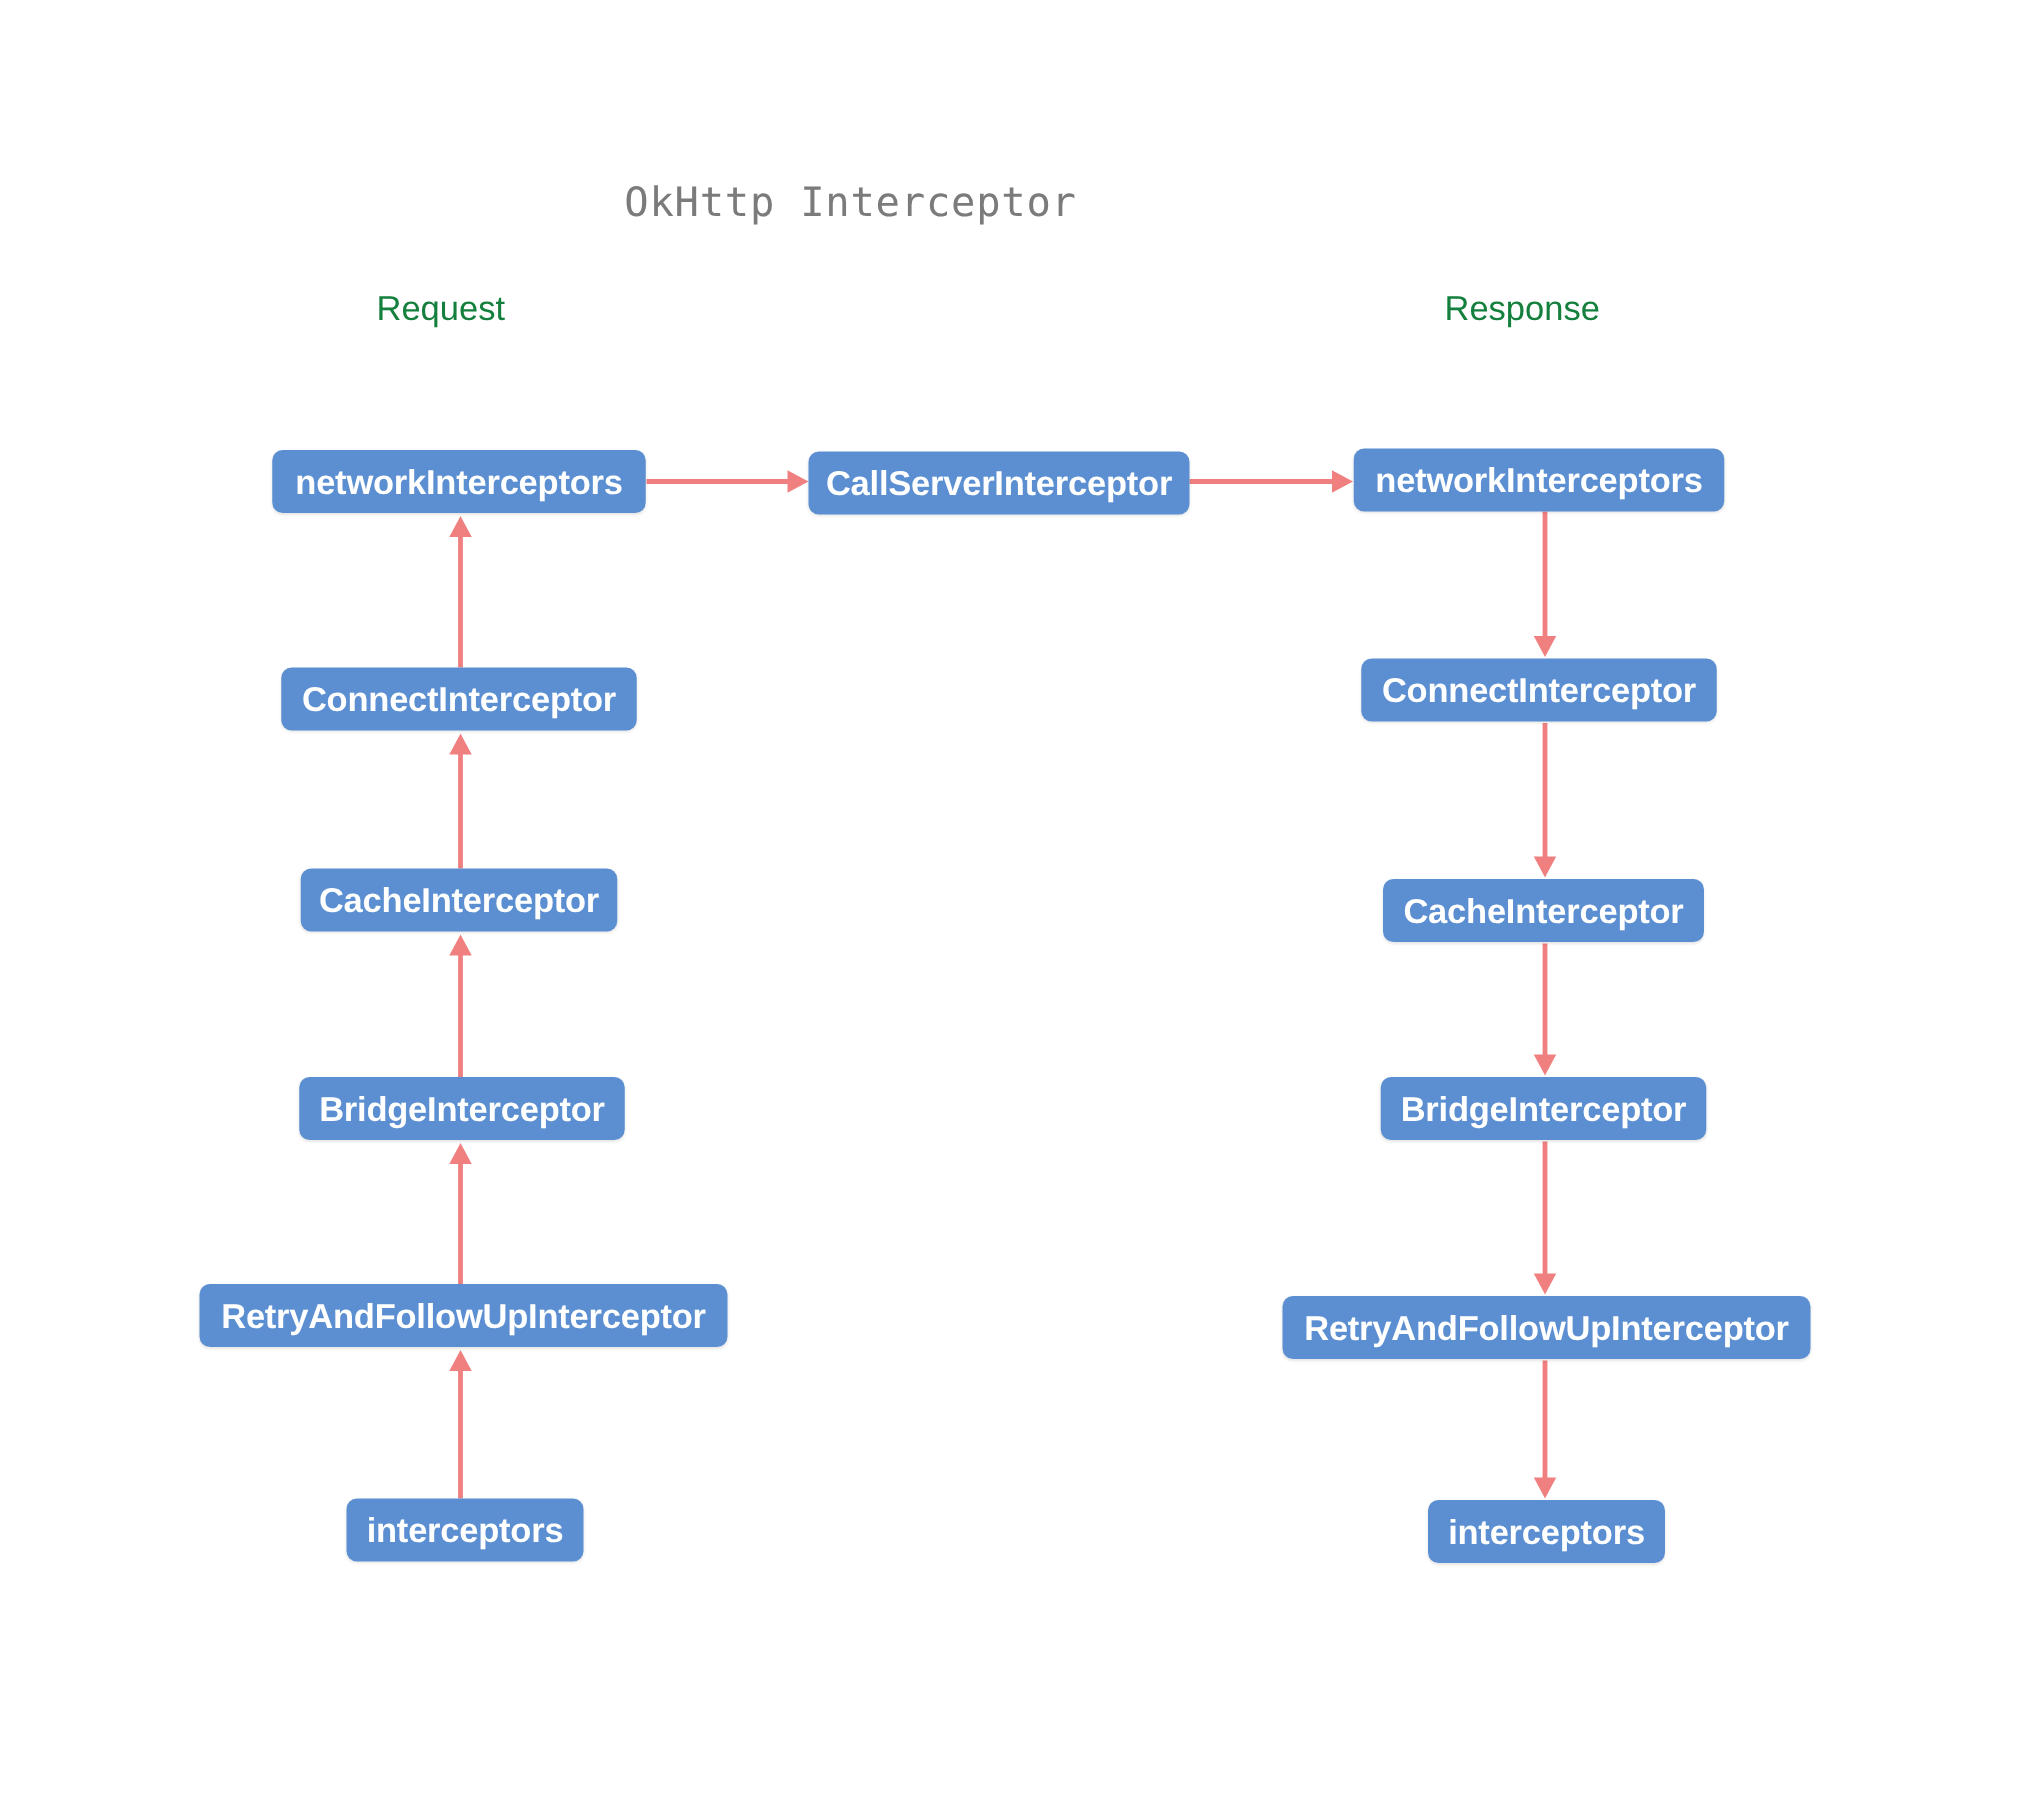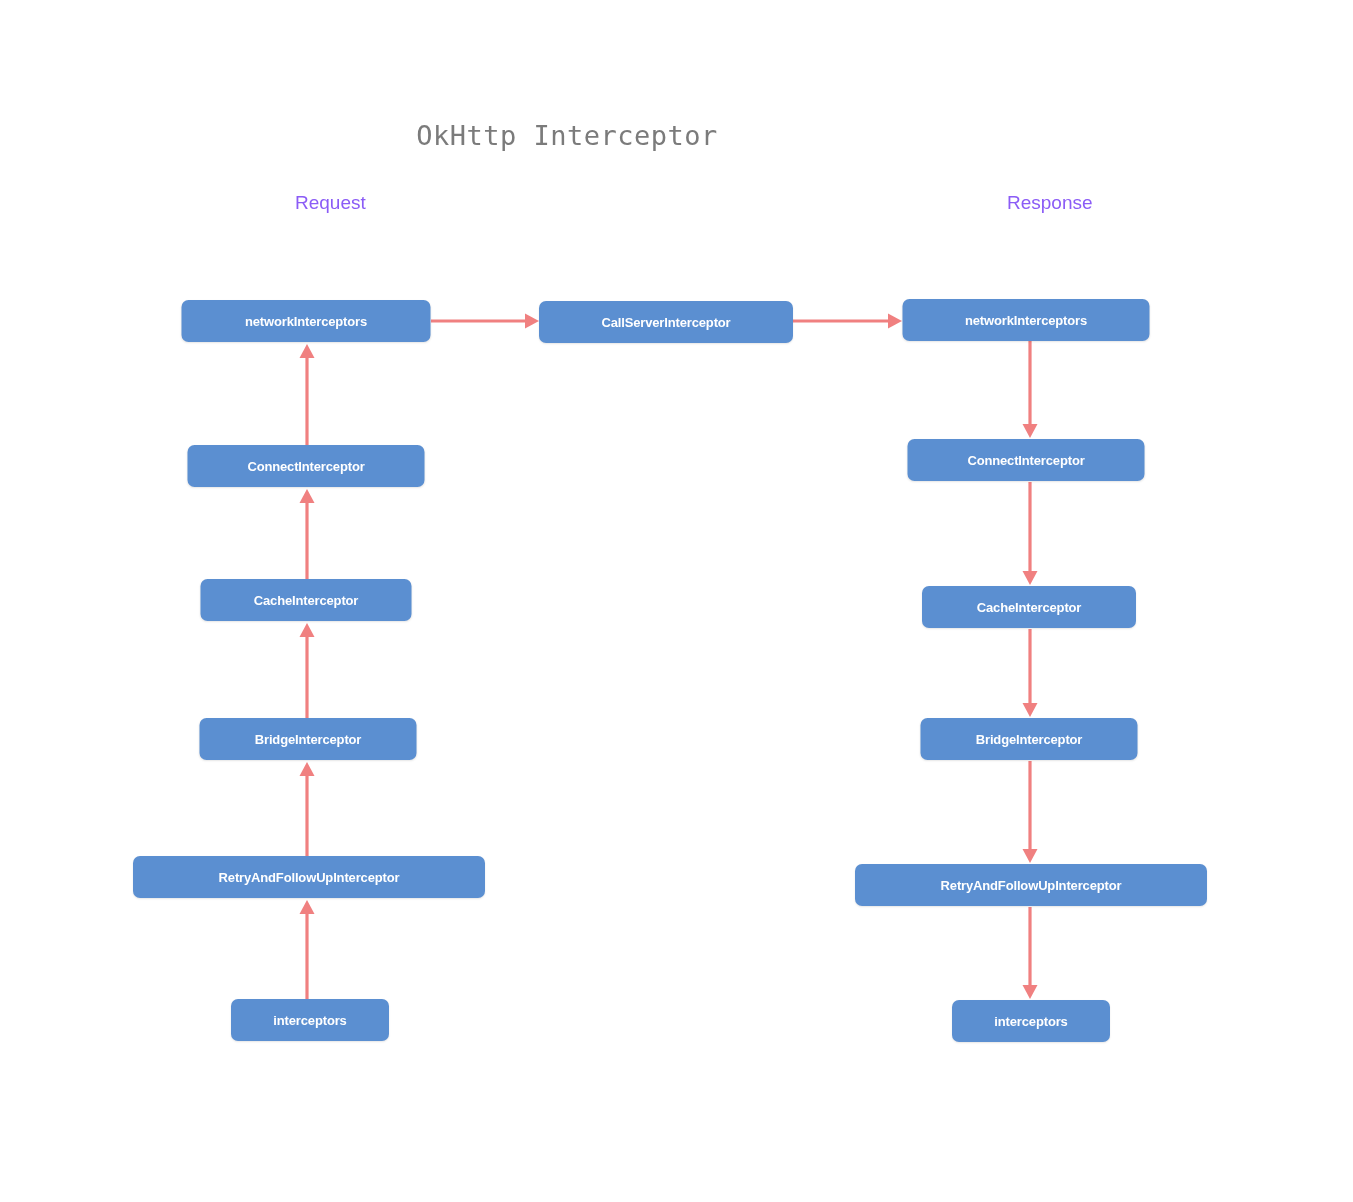--- a/index.html
+++ b/index.html
@@ -32,10 +32,9 @@
   .column-label {
     position: absolute;
     font-family: "Liberation Sans", sans-serif;
-    font-size: 19px;
-    color: #8b5cf6;
+    font-size: 23px;
+    color: #15803d;
     white-space: nowrap;
-    margin-left: 44px;
   }
   #label-request { left: 251px; top: 192px; }
   #label-response { left: 963px; top: 192px; text-align: center; }

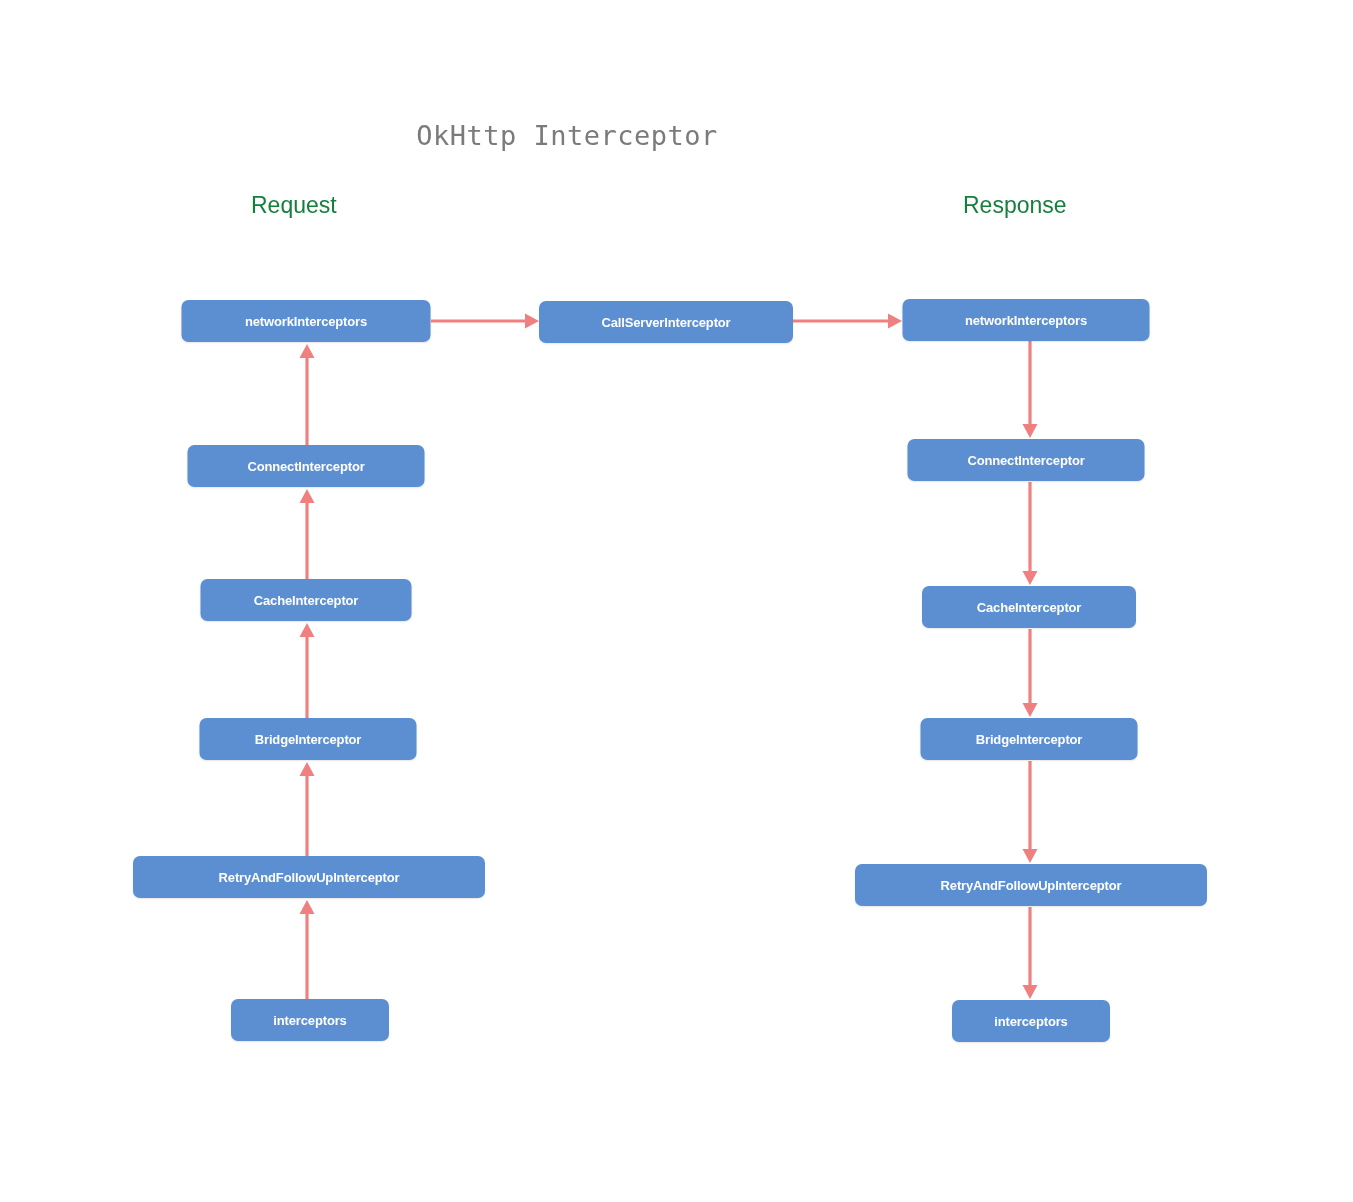--- a/index.html
+++ b/index.html
@@ -47,7 +47,7 @@
     border-radius: 7px;
     font-family: "Liberation Sans", sans-serif;
     font-weight: bold;
-    font-size: 13px;
+    font-size: 23px;
     letter-spacing: -0.15px;
     display: flex;
     align-items: center;

